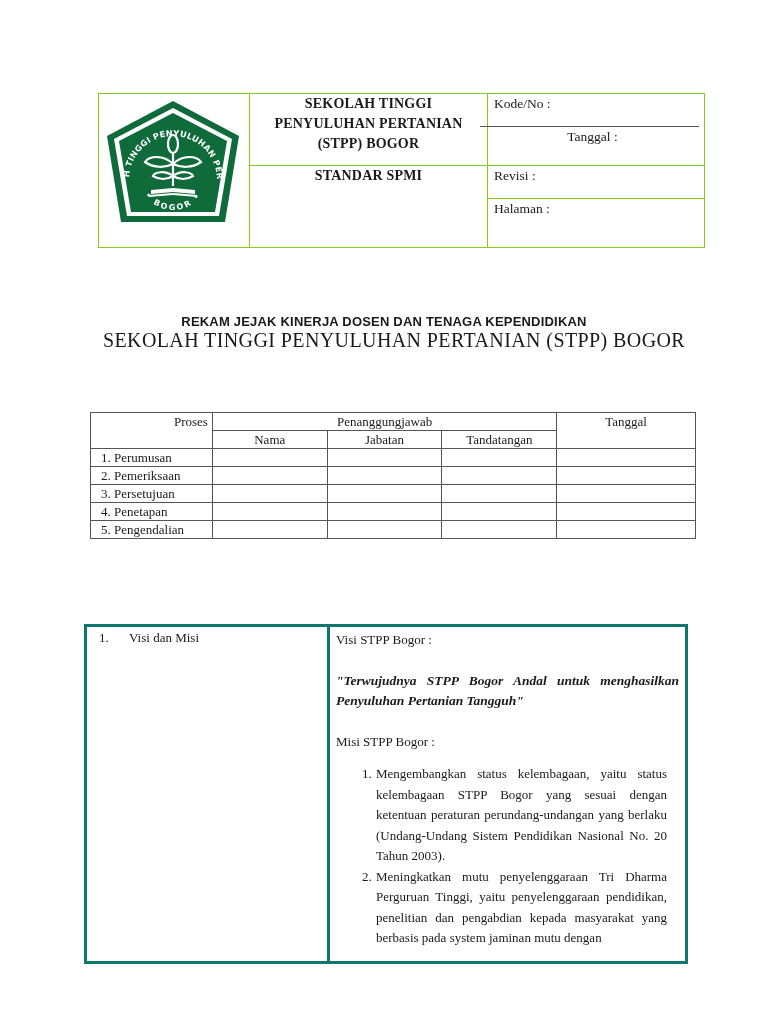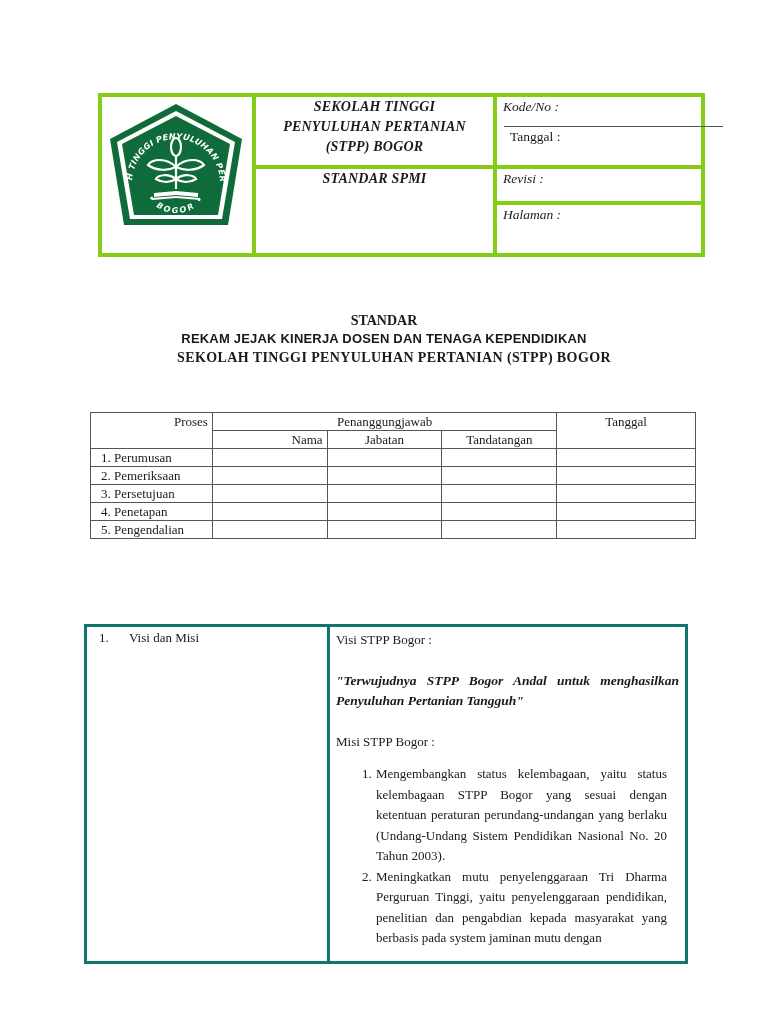--- a/index.html
+++ b/index.html
@@ -9,7 +9,7 @@
     }
     .abs { position: absolute; }
     .hdr-table { position: absolute; left: 98px; top: 93px; width: 607px; height: 152px; border-collapse: collapse; }
-    .hdr-table td { border: 4px solid #84cc16; vertical-align: top; padding: 0; font-style: italic; }
+    .hdr-table td { border: 1px solid #84cc16; vertical-align: top; padding: 0; }
     .logo-cell { width: 150px; }
     .inst-cell { width: 237px; text-align: center; font-weight: bold; font-size: 14px; line-height: 20px; letter-spacing: 0.2px; }
     .meta-cell { font-size: 13.5px; padding-left: 6px !important; padding-top: 2px !important; }

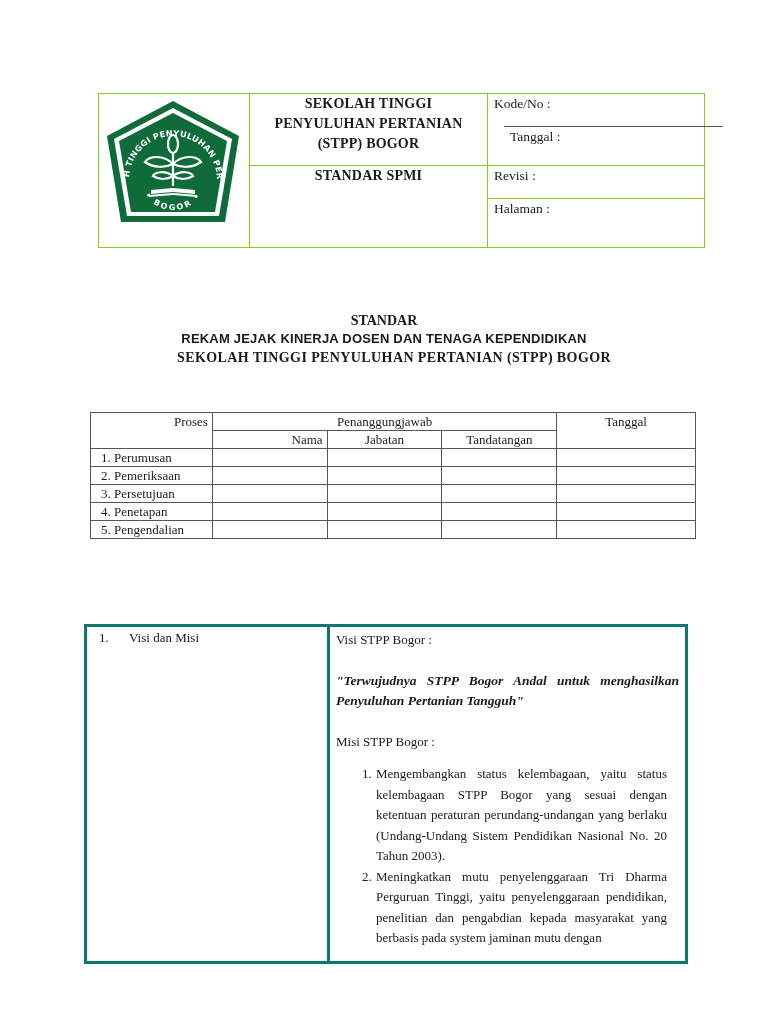--- a/index.html
+++ b/index.html
@@ -96,7 +96,7 @@
 </tbody>
   </table>
 
-<div class="abs" style="left:504px; top:126px; width:219px; height:40px; border-top:1px solid #555; font-size:13.5px; padding:2px 0 0 6px; box-sizing:border-box;">
+<div class="abs" style="left:480px; top:126px; width:219px; height:40px; border-top:1px solid #555; font-size:13.5px; padding:2px 0 0 6px; box-sizing:border-box;text-align:center;">
   <span>Tanggal  :</span>
 </div>
 

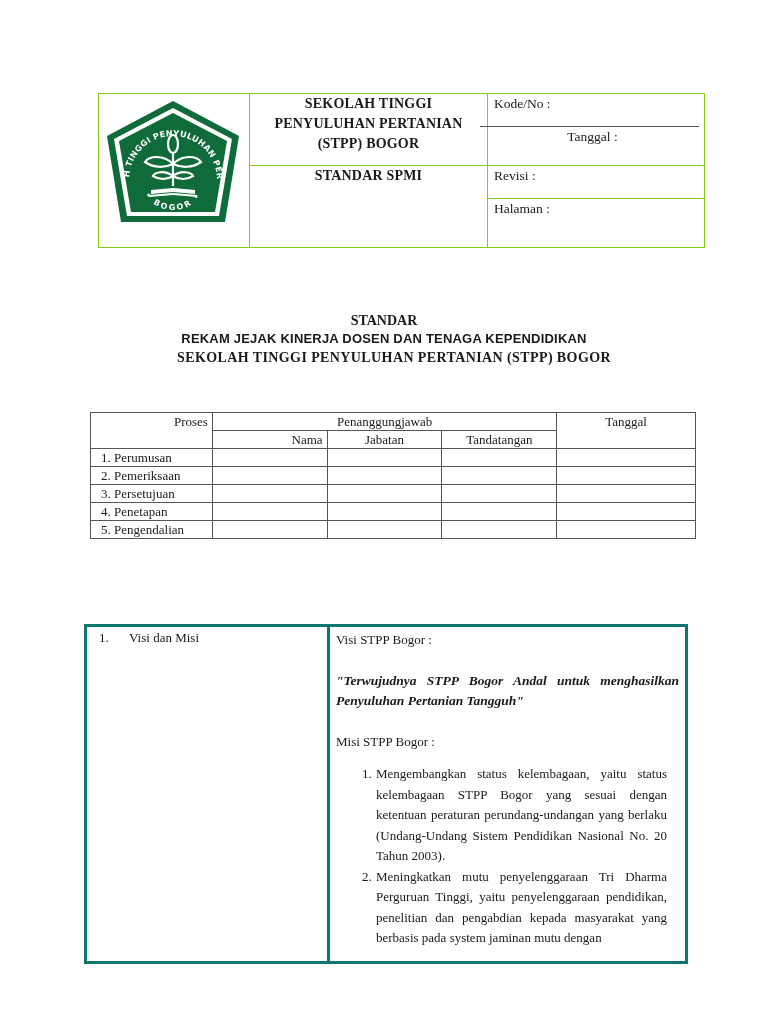--- a/index.html
+++ b/index.html
@@ -101,7 +101,6 @@
 </div>
 
 <div class="title-block">
-  <div class="title-l1">STANDAR</div>
   <div class="title-l2">REKAM JEJAK KINERJA DOSEN DAN TENAGA KEPENDIDIKAN</div>
   <div class="title-l3">SEKOLAH TINGGI PENYULUHAN PERTANIAN (STPP) BOGOR</div>
 </div>

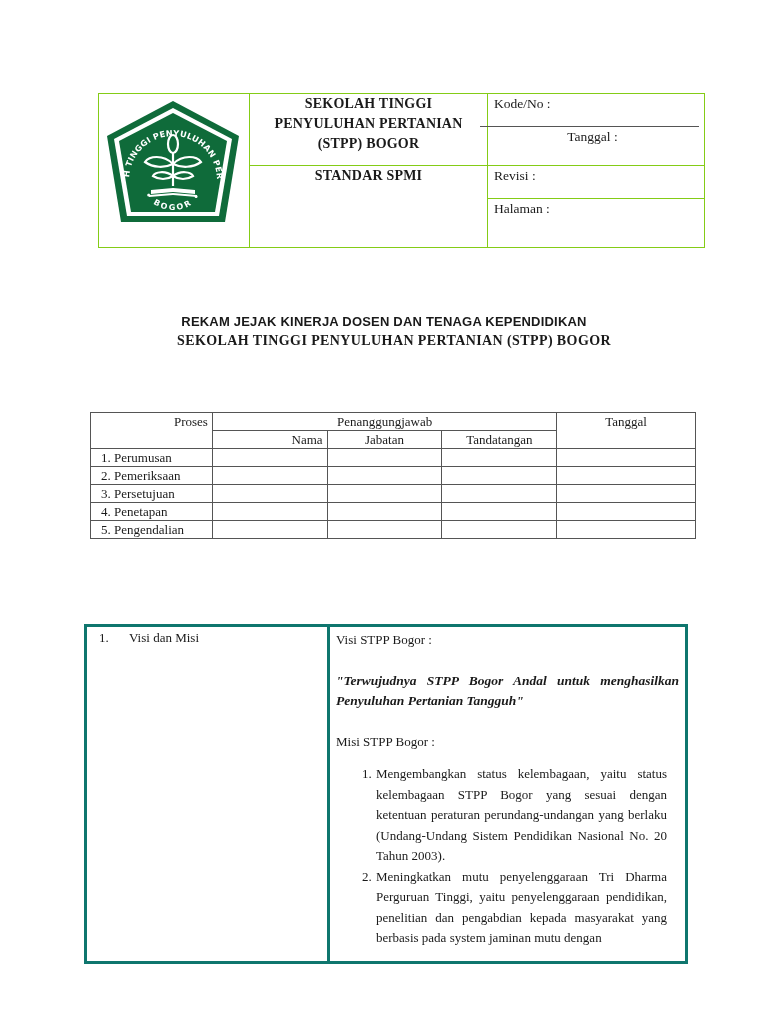--- a/index.html
+++ b/index.html
@@ -16,7 +16,7 @@
     .title-block { position: absolute; left: 0; top: 312px; width: 768px; text-align: center; }
     .title-l1 { font-family: "Liberation Serif", serif; font-weight: bold; font-size: 14px; line-height: 17px; }
     .title-l2 { font-family: "Liberation Sans", sans-serif; font-weight: bold; font-size: 13px; line-height: 19px; letter-spacing: 0.2px; }
-    .title-l3 { font-family: "Liberation Serif", serif; font-weight: bold; font-size: 14px; line-height: 19px; letter-spacing: 0.4px; margin-left: 20px; }
+    .title-l3 { font-family: "Liberation Serif", serif; font-weight: normal; font-size: 20px; line-height: 19px; letter-spacing: 0.4px; margin-left: 20px; }
     .proc-table { position: absolute; left: 90px; top: 412px; width: 606px; border-collapse: collapse; font-size: 13px; }
     .proc-table td, .proc-table th { border: 1px solid #555; font-weight: normal; height: 17px; padding: 0 4px; line-height: 17px; }
     .proc-table th { text-align: center; vertical-align: top; }

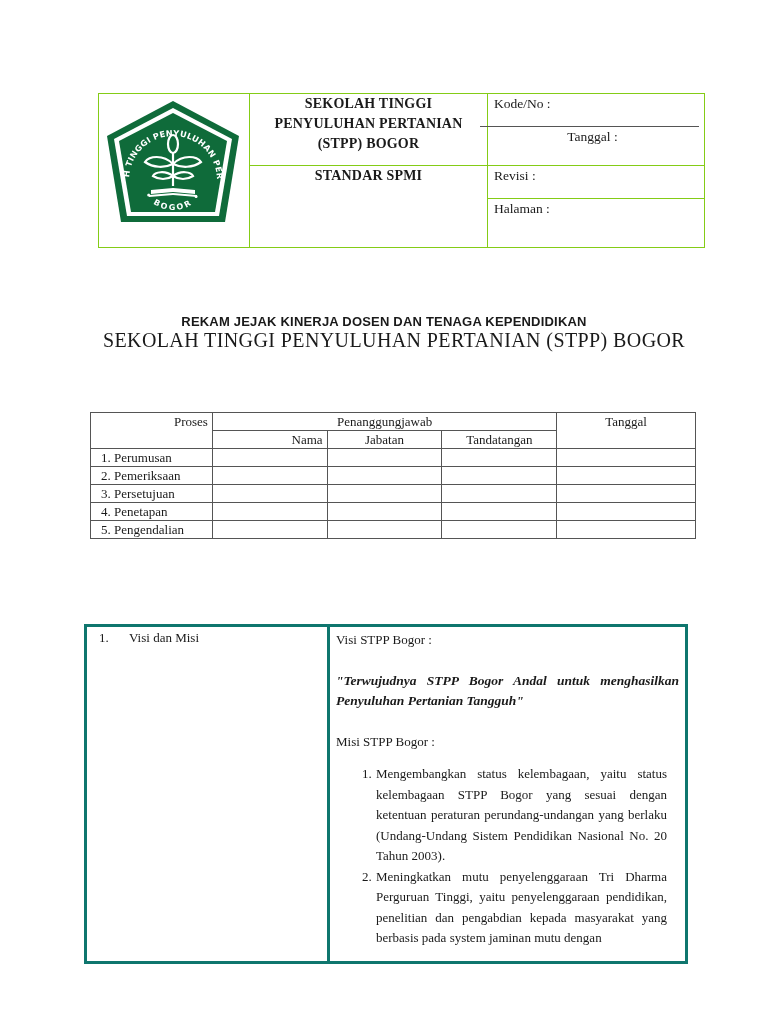--- a/index.html
+++ b/index.html
@@ -113,7 +113,7 @@
     <th rowspan="2" style="width:130px;">Tanggal</th>
   </tr>
   <tr>
-    <th style="width:106px;text-align:right;">Nama</th>
+    <th style="width:106px;">Nama</th>
     <th style="width:106px;text-align:center;">Jabatan</th>
     <th style="width:106px;">Tandatangan</th>
   </tr>

